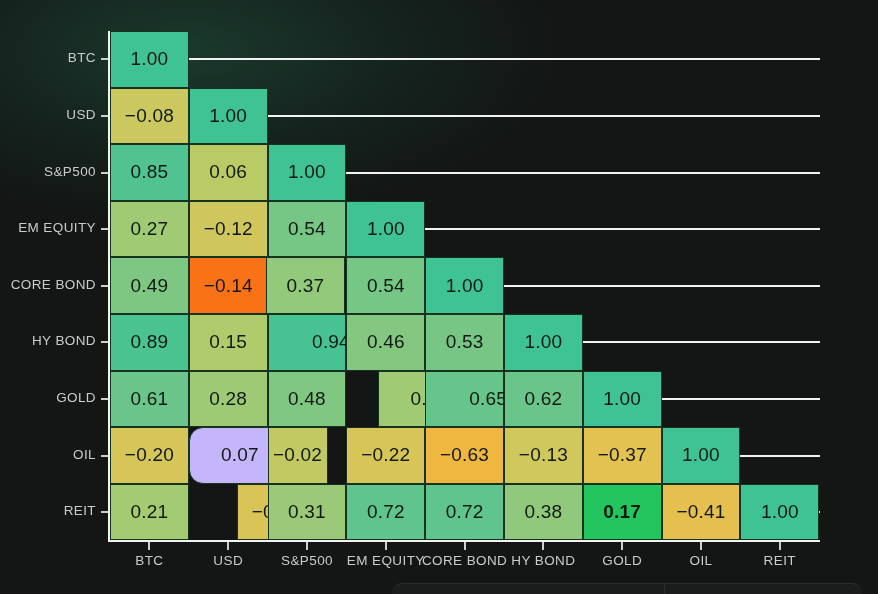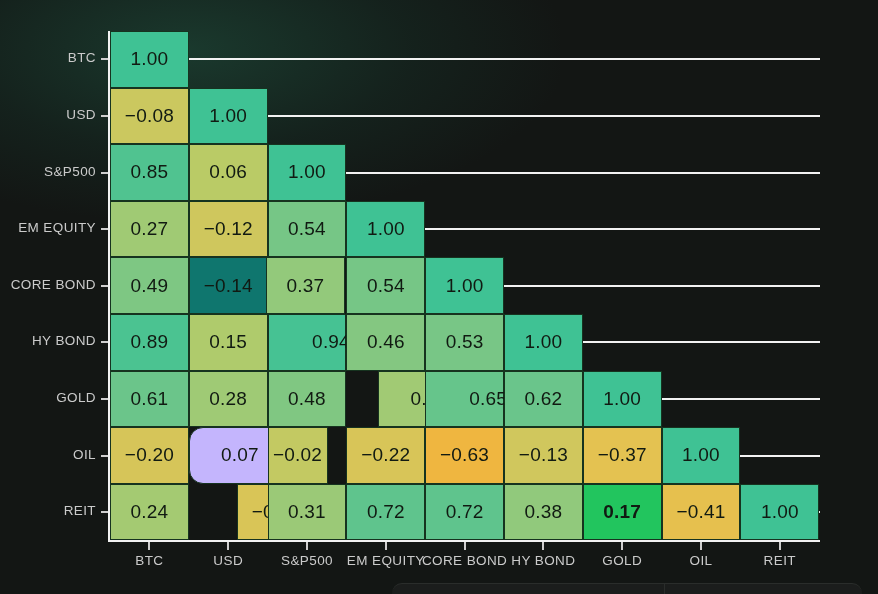--- a/index.html
+++ b/index.html
@@ -88,7 +88,7 @@
     <div class="tick" style="left: 101px; top: 284.7px; width: 8px; height: 2px;"></div>
     <div class="ylabel" style="left: 0px; width: 96px; top: 276.7px;">CORE BOND</div>
     <div class="cell" style="left: 110px; top: 257.4px; width: 78.8px; height: 56.6px; background: rgb(126, 199, 131);">0.49</div>
-    <div class="cell" style="left: 188.8px; top: 257.4px; width: 78.8px; height: 56.6px; background: #0f766e;">−0.14</div>
+    <div class="cell" style="left: 188.8px; top: 257.4px; width: 78.8px; height: 56.6px; background: #f97316;">−0.14</div>
     <div class="cell" style="left: 266px; top: 257.4px; width: 78.8px; height: 56.6px; background: rgb(147, 201, 123);">0.37</div>
     <div class="cell" style="left: 346.4px; top: 257.4px; width: 78.8px; height: 56.6px; background: rgb(118, 198, 134);">0.54</div>
     <div class="cell" style="left: 425.2px; top: 257.4px; width: 78.8px; height: 56.6px; background: rgb(63, 194, 148);">1.00</div>

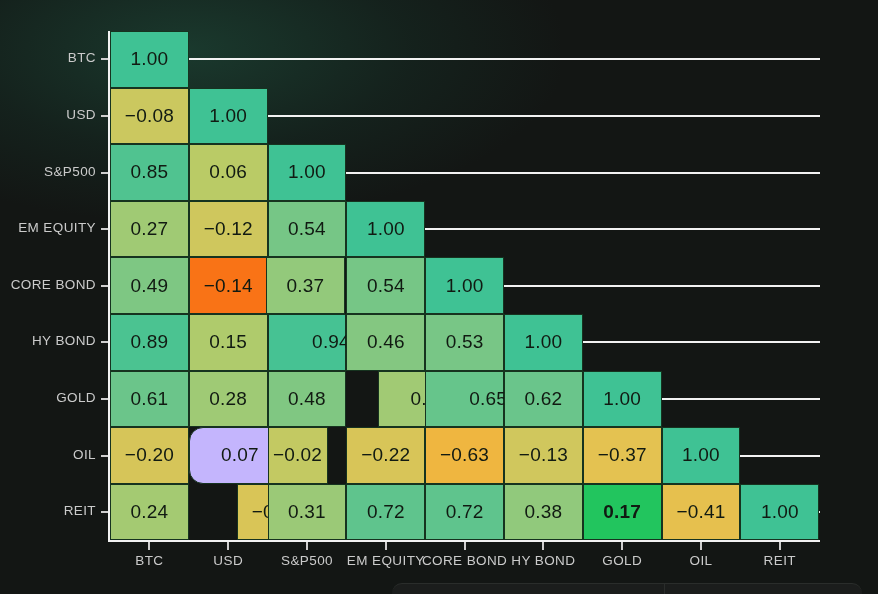--- a/index.html
+++ b/index.html
@@ -125,7 +125,7 @@
     <div class="gridline" style="left: 819.2px; top: 511.1px; width: 0.8px;"></div>
     <div class="tick" style="left: 101px; top: 511.1px; width: 8px; height: 2px;"></div>
     <div class="ylabel" style="left: 0px; width: 96px; top: 503.1px;">REIT</div>
-    <div class="cell" style="left: 110px; top: 483.8px; width: 78.8px; height: 56.6px; background: rgb(164, 202, 114);">0.24</div>
+    <div class="cell" style="left: 110px; top: 483.8px; width: 78.8px; height: 56.6px; background: rgb(164, 202, 114);">0.21</div>
     <div class="cell" style="left: 188.8px; top: 483.8px; width: 78.8px; height: 56.6px; background: rgb(217, 197, 87); margin-left: 48px;">−0.24</div>
     <div class="cell" style="left: 267.6px; top: 483.8px; width: 78.8px; height: 56.6px; background: rgb(155, 201, 119);">0.31</div>
     <div class="cell" style="left: 346.4px; top: 483.8px; width: 78.8px; height: 56.6px; background: rgb(95, 196, 141);">0.72</div>

